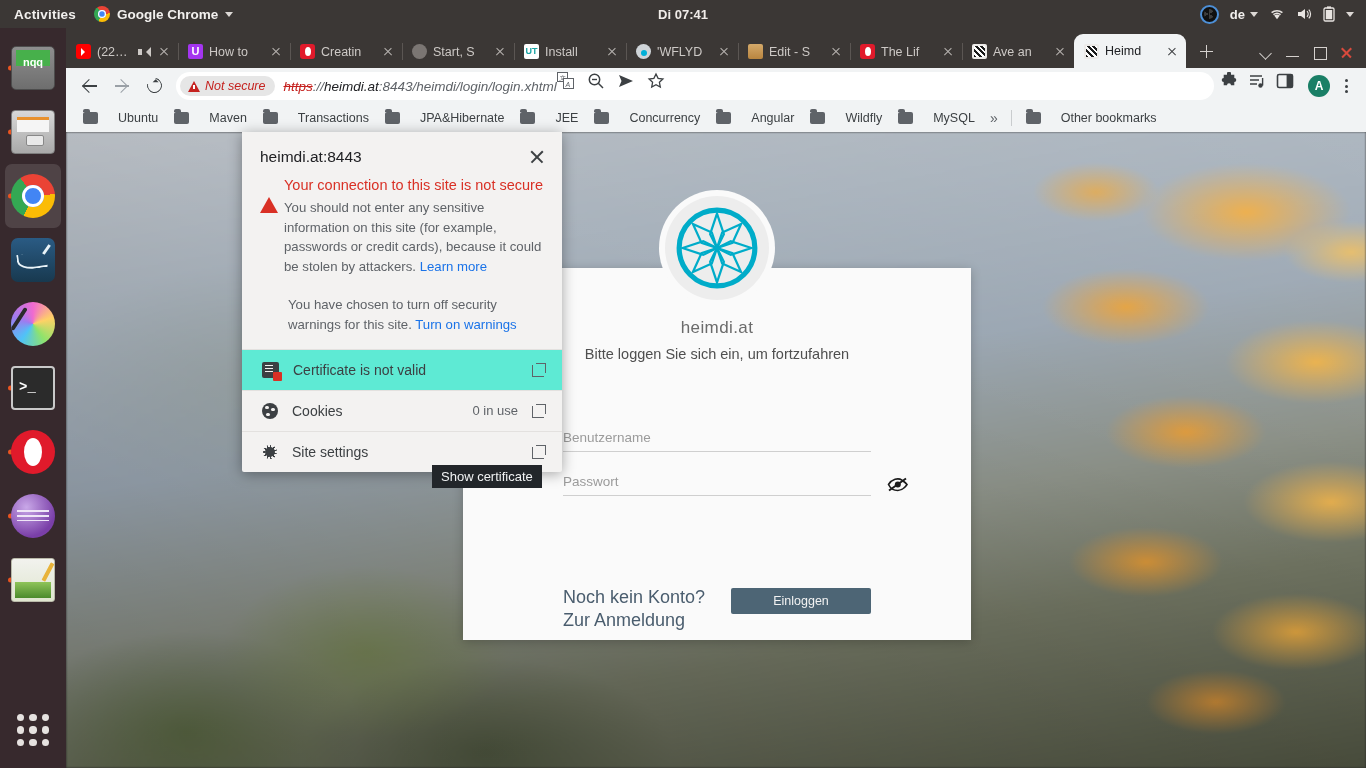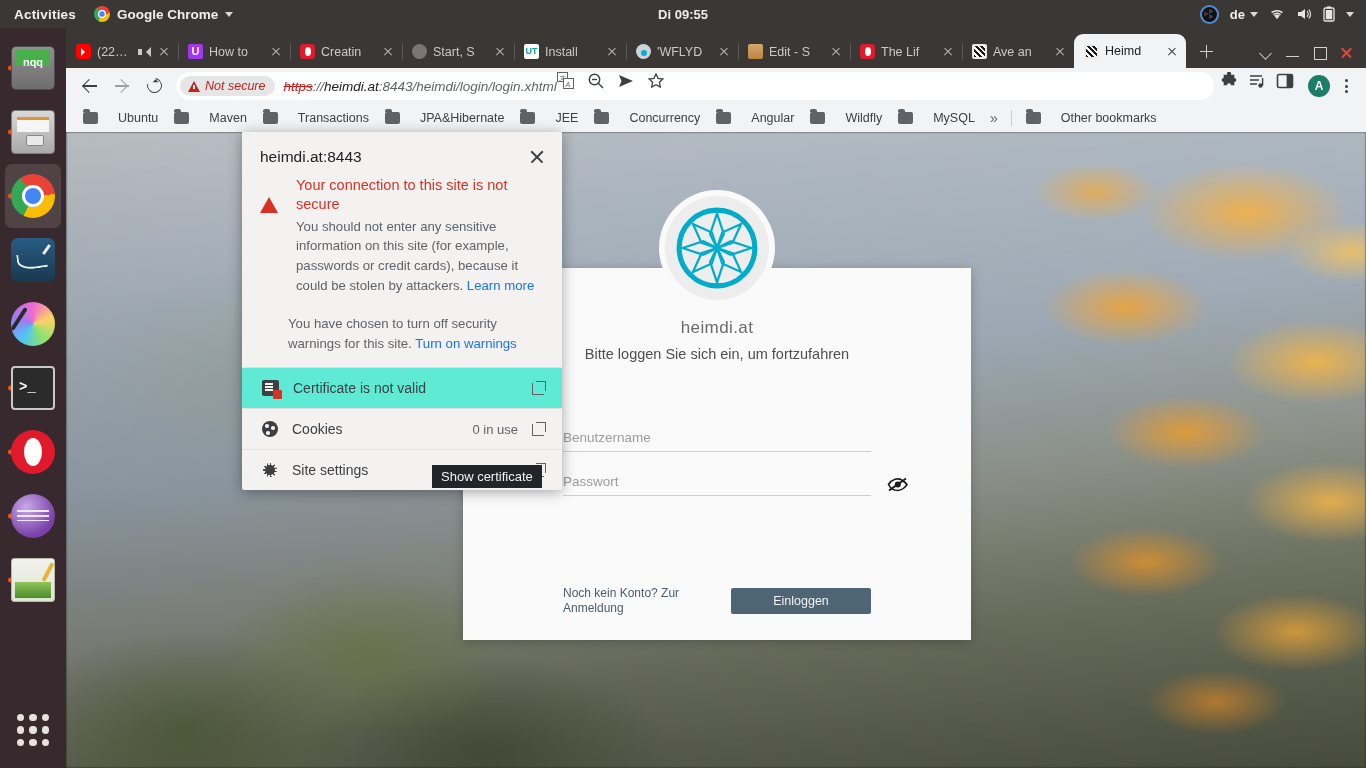--- a/index.html
+++ b/index.html
@@ -238,7 +238,7 @@
       <span>Google Chrome</span>
       <span class="caret"></span>
     </div>
-    <div id="tb-clock">Di 09:55</div>
+    <div id="tb-clock">Di 07:41</div>
     <div id="tb-right">
       <span class="aperture"></span>
       <span class="kbd">

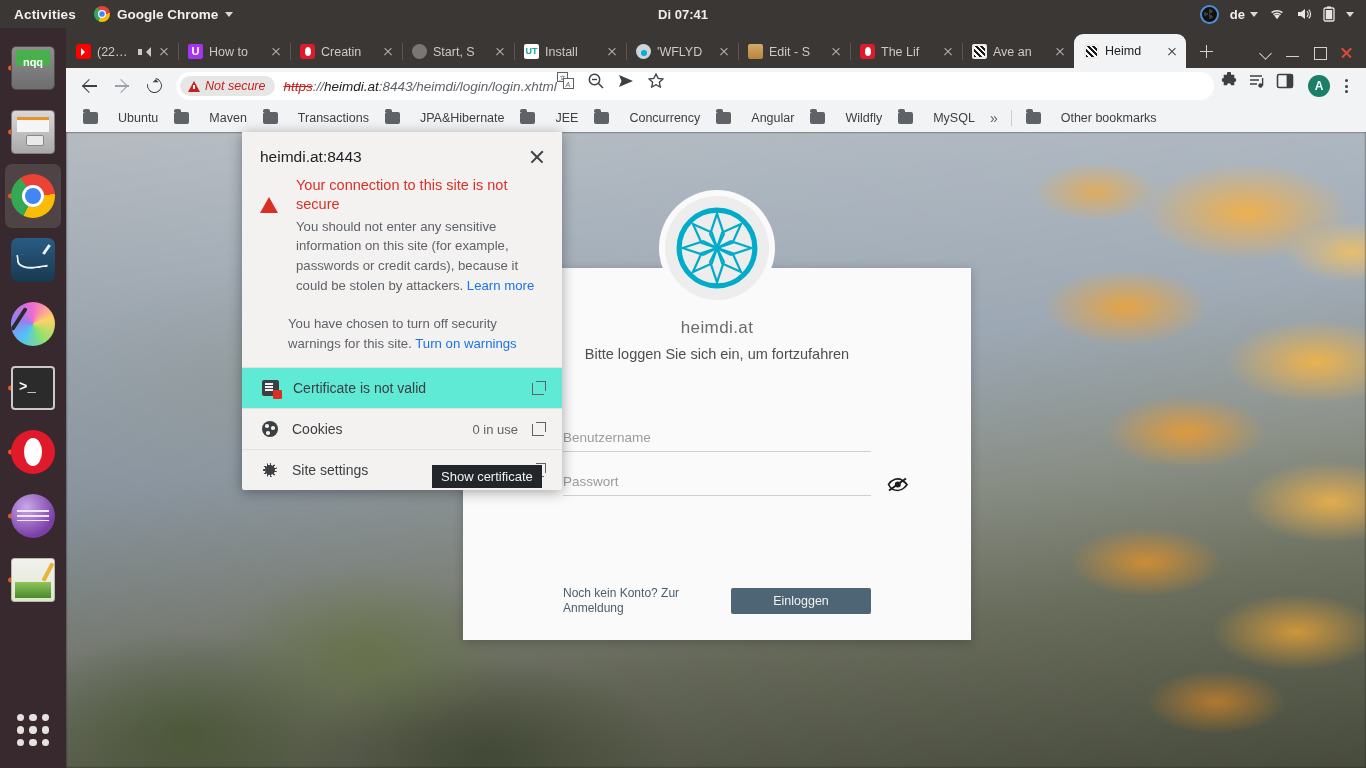--- a/index.html
+++ b/index.html
@@ -188,7 +188,7 @@
   #pop-x { width:18px; height:18px; position:relative; color:#3c4043; flex:0 0 auto; }
   #pop-x::before,#pop-x::after{content:"";position:absolute;left:1px;top:8px;width:16px;height:1.6px;background:currentColor;}
   #pop-x::before{transform:rotate(45deg);} #pop-x::after{transform:rotate(-45deg);}
-  #pop-body { display:flex; gap:18px; padding:4px 18px 14px 18px; }
+  #pop-body { display:flex; gap:6px; padding:4px 18px 14px 18px; }
   #pop-warnicon { width:18px; flex:0 0 auto; padding-top:4px; }
   .tri-red { width:0;height:0;border-left:9px solid transparent;border-right:9px solid transparent;
     border-bottom:16px solid #d93025; position:relative; }

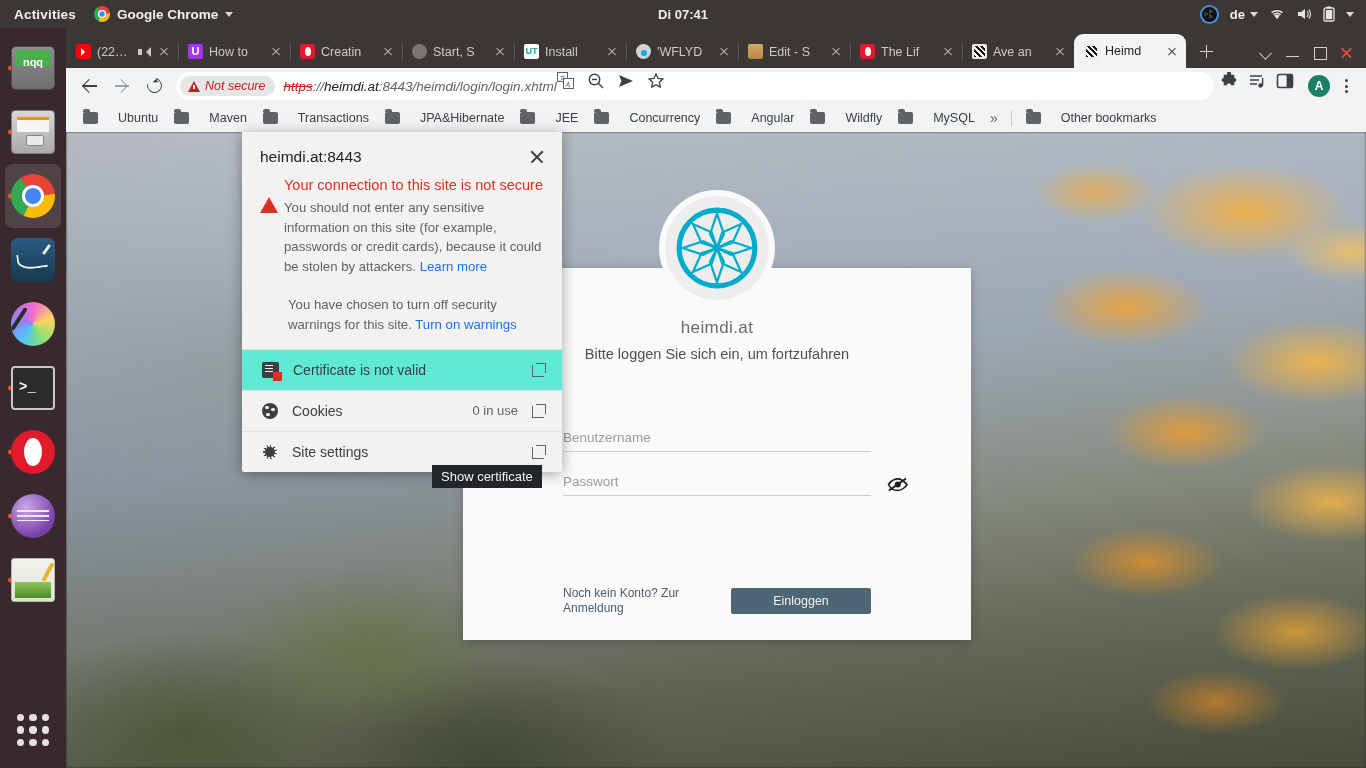--- a/index.html
+++ b/index.html
@@ -175,7 +175,7 @@
     font-size:13.5px; padding:4px 0 6px; color:#333; font-family:"Liberation Sans",sans-serif; outline:none;}
   .field input::placeholder { color:#9b9b9b; }
   #eye { position:absolute; right:-36px; bottom:4px; width:20px; height:16px; }
-  #signup { position:absolute; left:100px; top:318px; width:150px; color:#4a5d6e; font-size:12px; line-height:1.25; }
+  #signup { position:absolute; left:100px; top:318px; width:150px; color:#4a5d6e; font-size:18px; line-height:1.25; }
   #loginbtn { position:absolute; left:268px; top:320px; width:140px; height:26px; background:#4d6575;
     color:#f2f2f2; font-size:12.5px; border:0; border-radius:2px; cursor:pointer;
     font-family:"Liberation Sans",sans-serif; }

